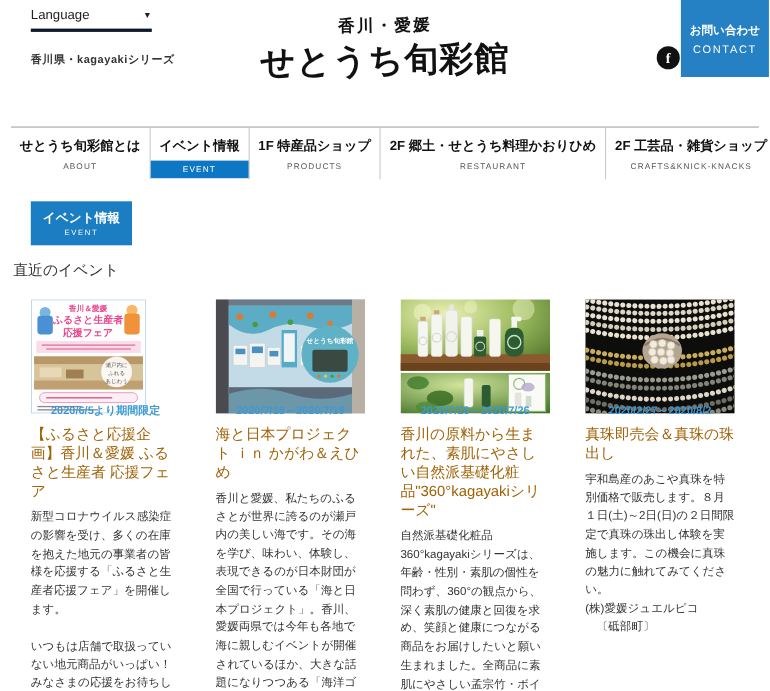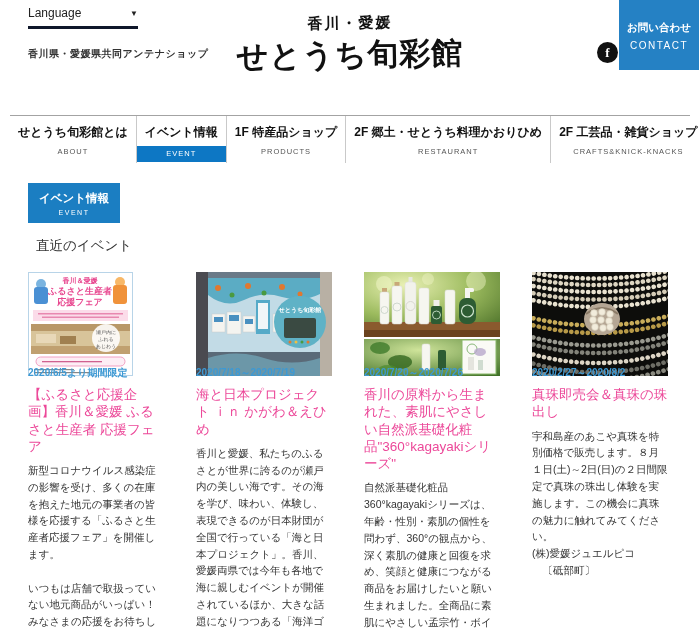--- a/index.html
+++ b/index.html
@@ -65,7 +65,7 @@
     <span>Language</span>
     <span class="caret">▼</span>
   </div>
-  <div class="tagline">香川県・愛媛県共同アンテナショップ</div>
+  <div class="tagline">香川県・kagayakiシリーズ</div>
   <div class="logo">
     <div class="logo-top">香川・愛媛</div>
     <div class="logo-main">せとうち旬彩館</div>

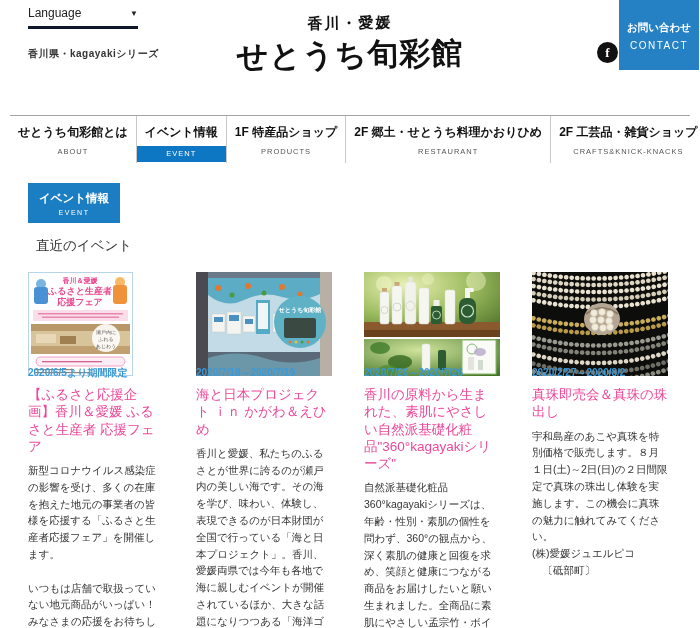--- a/index.html
+++ b/index.html
@@ -46,7 +46,7 @@
     color:#fff; text-align:center; padding-top:8px; }
   .badge-jp { font-size:11.5px; font-weight:bold; }
   .badge-en { font-size:7px; letter-spacing:1.5px; margin-top:3px; }
-  .section-title { margin:14px 0 0 36px; font-size:13.5px; color:#333; }
+  .section-title { margin:14px 0 0 12px; font-size:13.5px; color:#333; }
 
   .grid { margin:17px 28px 0; display:grid;
     grid-template-columns:repeat(4,136px); column-gap:32px; }

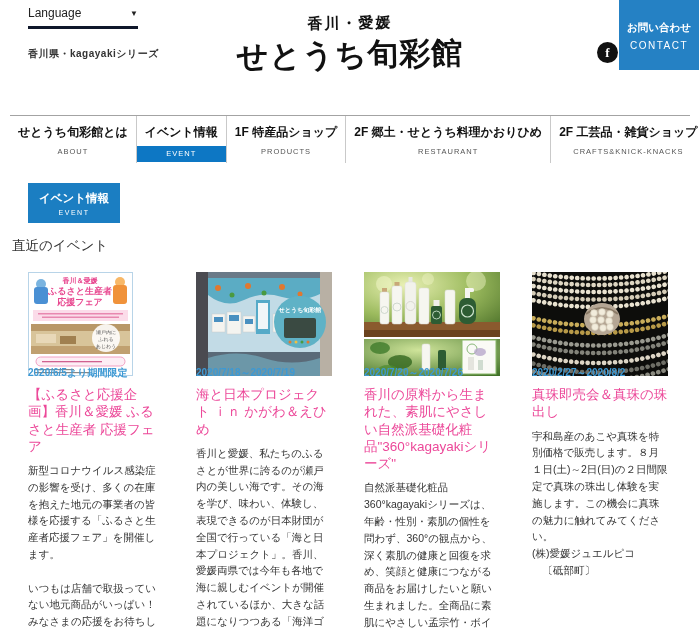--- a/index.html
+++ b/index.html
@@ -53,7 +53,7 @@
   .card { overflow:hidden; }
   .thumb { height:88px; margin-bottom:6px; cursor:pointer;text-align:center; }
   .thumb svg { display:block; }
-  .ev-date { color:#3d99d4; font-size:10px; font-weight:bold; margin-bottom:6px; }
+  .ev-date { color:#3d99d4; font-size:10px; font-weight:bold; margin-bottom:6px;text-align:center; }
   .ev-title { font-size:13.5px; color:#ec4899; line-height:1.28; margin-bottom:7px; }
   .ev-body { font-size:10.5px; color:#333; line-height:1.6; white-space:pre-line; }
 </style>

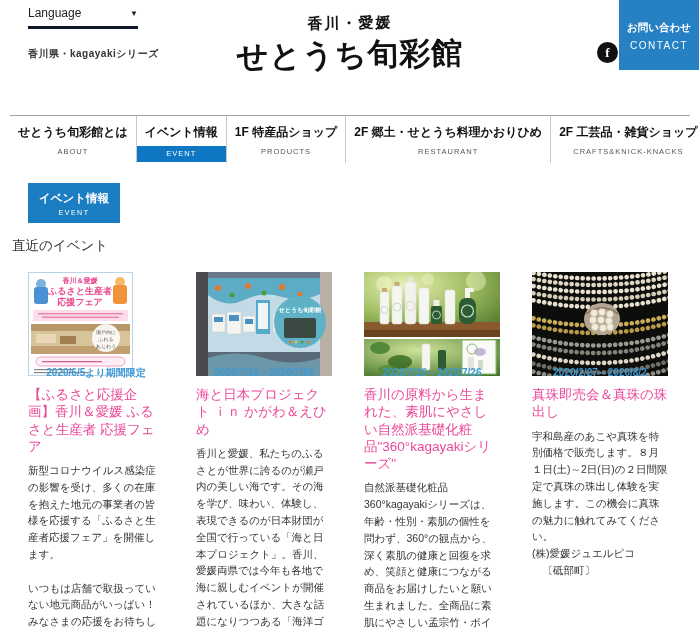--- a/index.html
+++ b/index.html
@@ -54,7 +54,7 @@
   .thumb { height:88px; margin-bottom:6px; cursor:pointer;text-align:center; }
   .thumb svg { display:block; }
   .ev-date { color:#3d99d4; font-size:10px; font-weight:bold; margin-bottom:6px;text-align:center; }
-  .ev-title { font-size:13.5px; color:#ec4899; line-height:1.28; margin-bottom:7px; }
+  .ev-title { font-size:13.5px; color:#a16207; line-height:1.28; margin-bottom:7px; }
   .ev-body { font-size:10.5px; color:#333; line-height:1.6; white-space:pre-line; }
 </style>
 </head>

